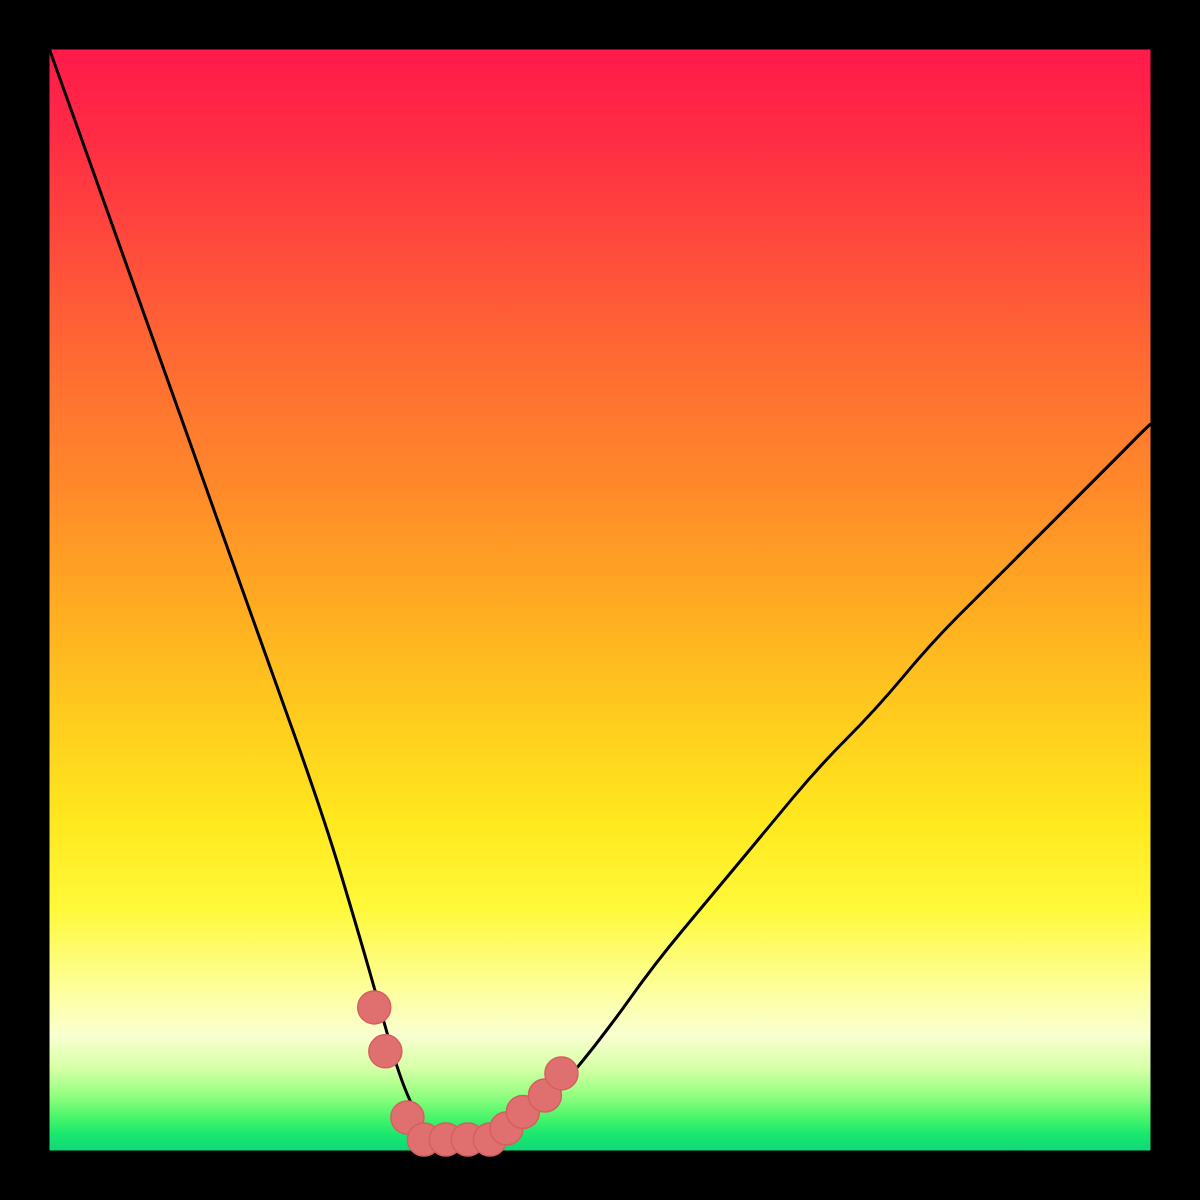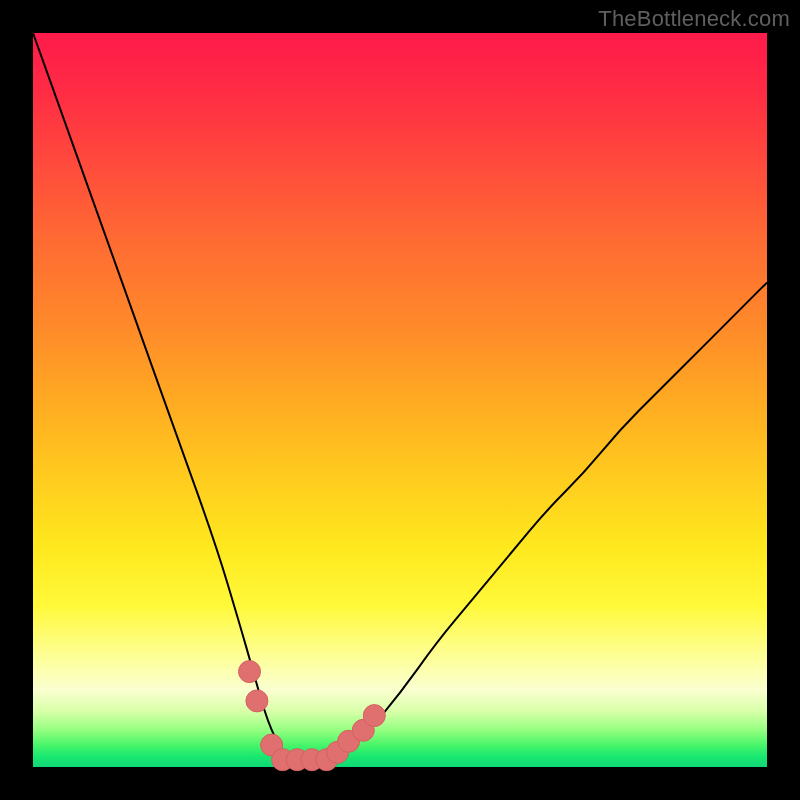--- a/index.html
+++ b/index.html
@@ -97,7 +97,6 @@
         </g>
     </svg>
   </div>
-  <div class="watermark">TheBottleneck.com</div>
 </div>
 
 </body></html>

